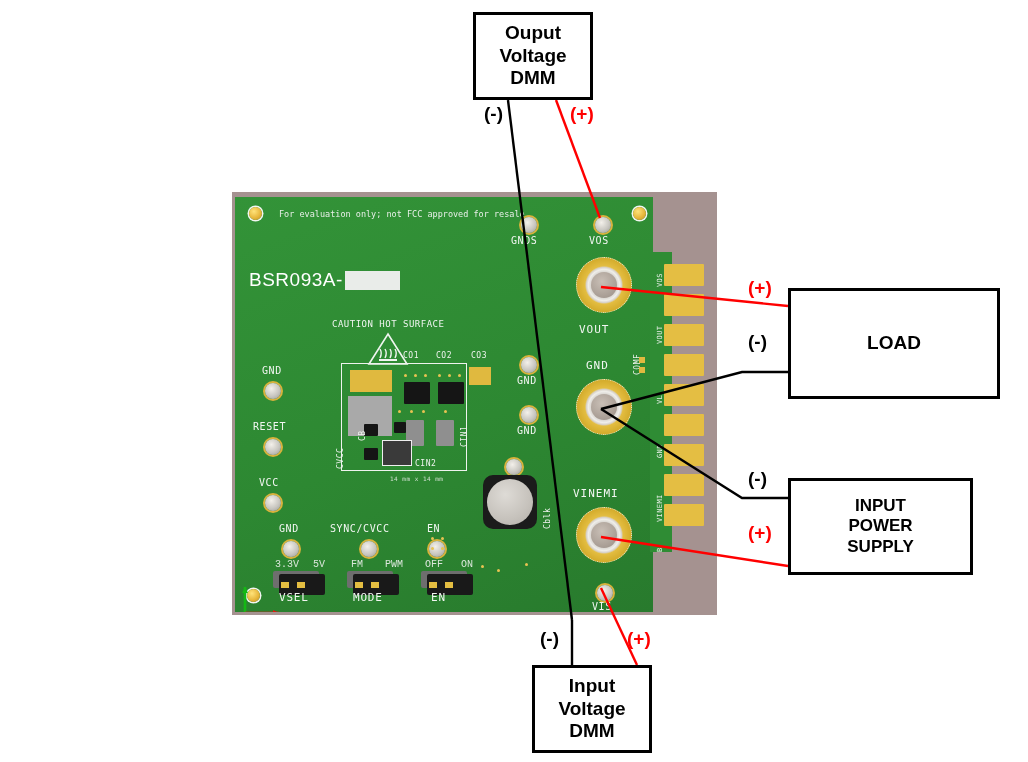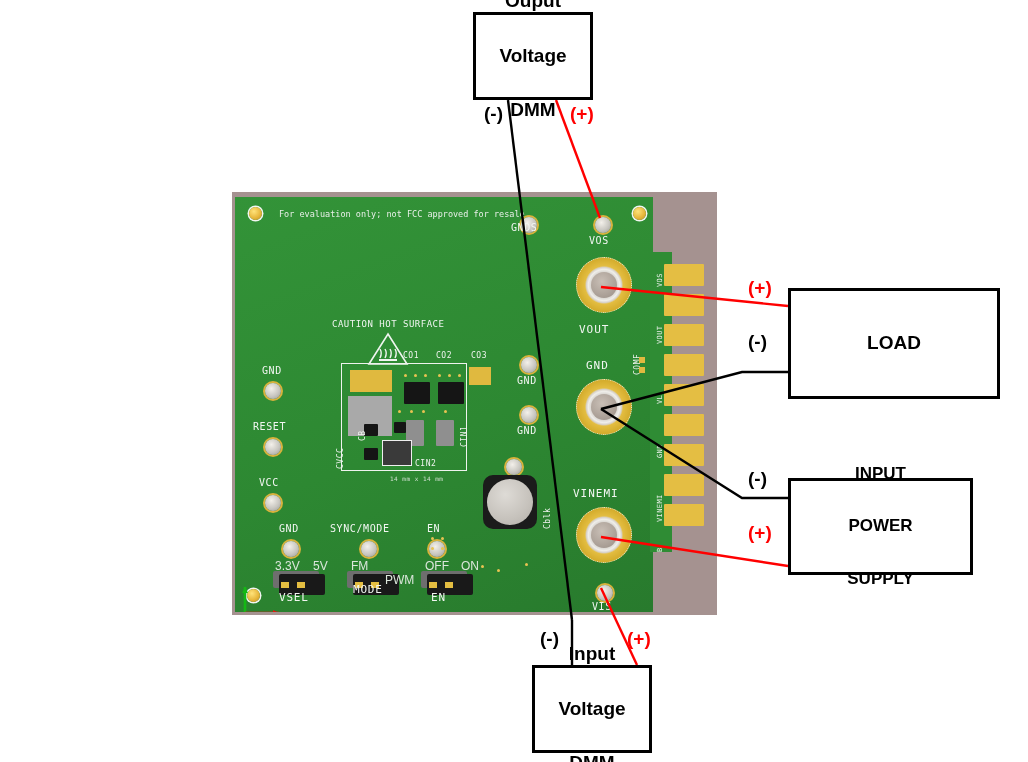--- a/index.html
+++ b/index.html
@@ -32,7 +32,6 @@
     font-weight: bold;
     color: #000000;
     z-index: 40;
-    gap: 32px;
   }
   .eq-box .ln { display: block; line-height: 1.18; white-space: nowrap; }
 

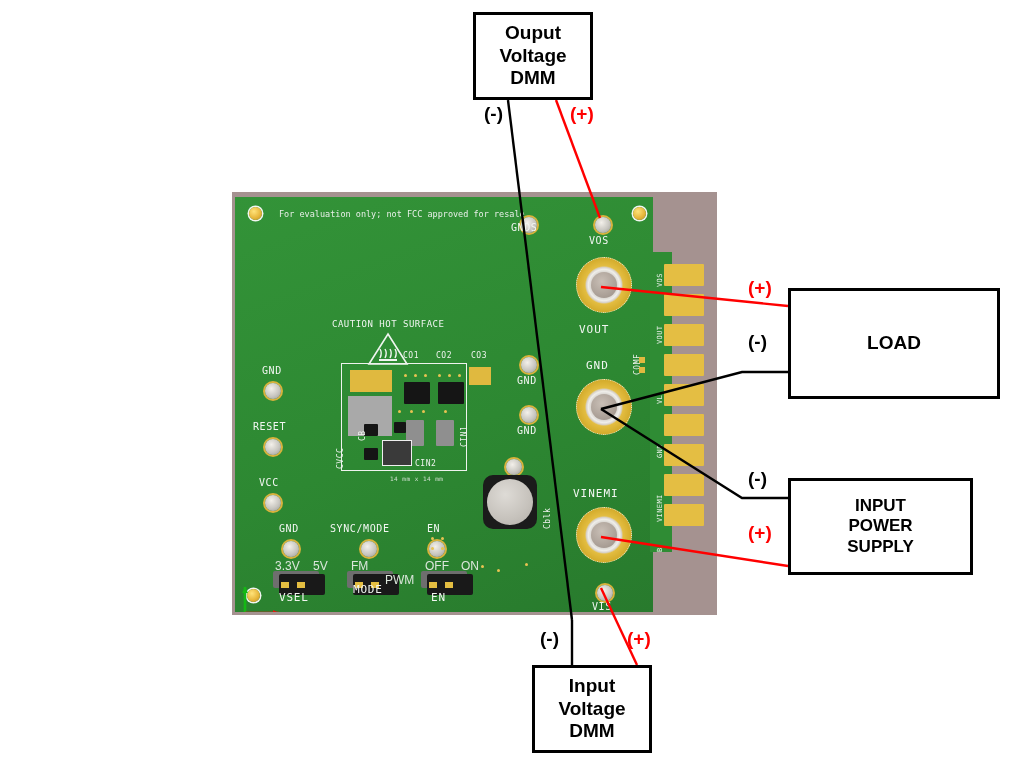--- a/index.html
+++ b/index.html
@@ -449,7 +449,7 @@
       <div class="tp-label" style="left:282px; top:228px;">GND</div>
 
       <div class="tp" style="left:286px; top:20px;"></div>
-      <div class="tp-label" style="left:276px; top:25px;">GNDS</div>
+      <div class="tp-label" style="left:276px; top:38px;">GNDS</div>
 
       <div class="tp" style="left:360px; top:20px;"></div>
       <div class="tp-label" style="left:354px; top:38px;">VOS</div>

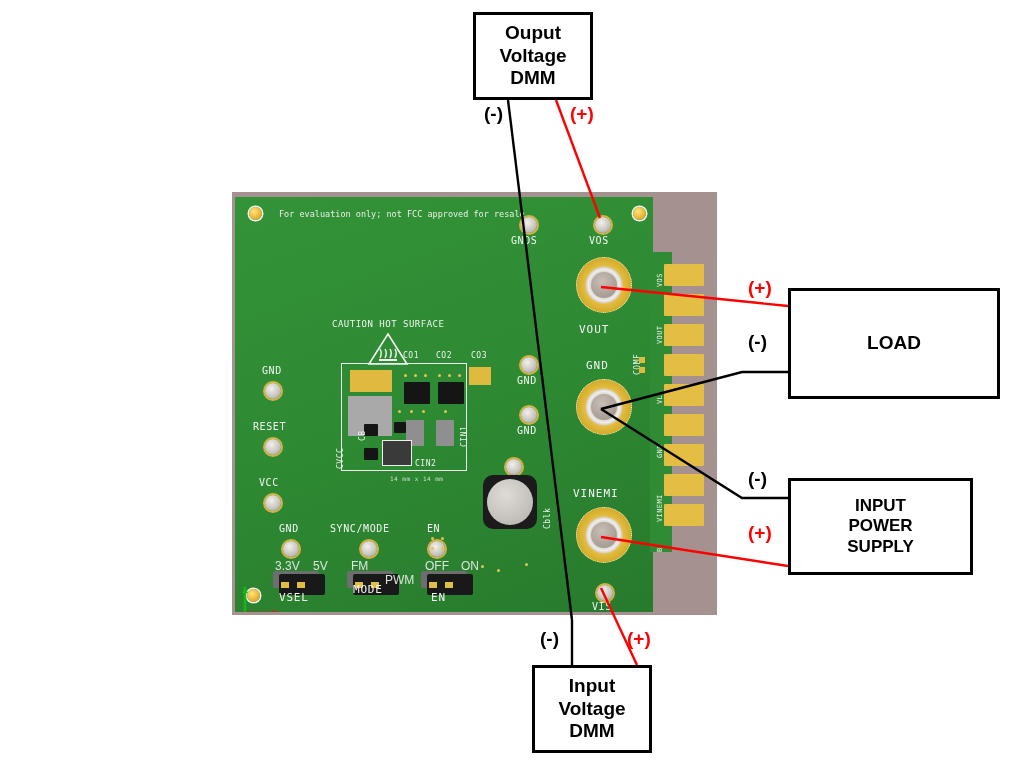--- a/index.html
+++ b/index.html
@@ -381,6 +381,10 @@
       <div class="mount-hole" style="left:12px; top:392px;"></div>
 
 
+      <div id="part-number">
+        <span>BSR093A-</span>
+        <span id="pn-blank"></span>
+      </div>
 
       <div id="caution-text">CAUTION HOT SURFACE</div>
       <svg id="caution-tri" viewBox="0 0 42 36">

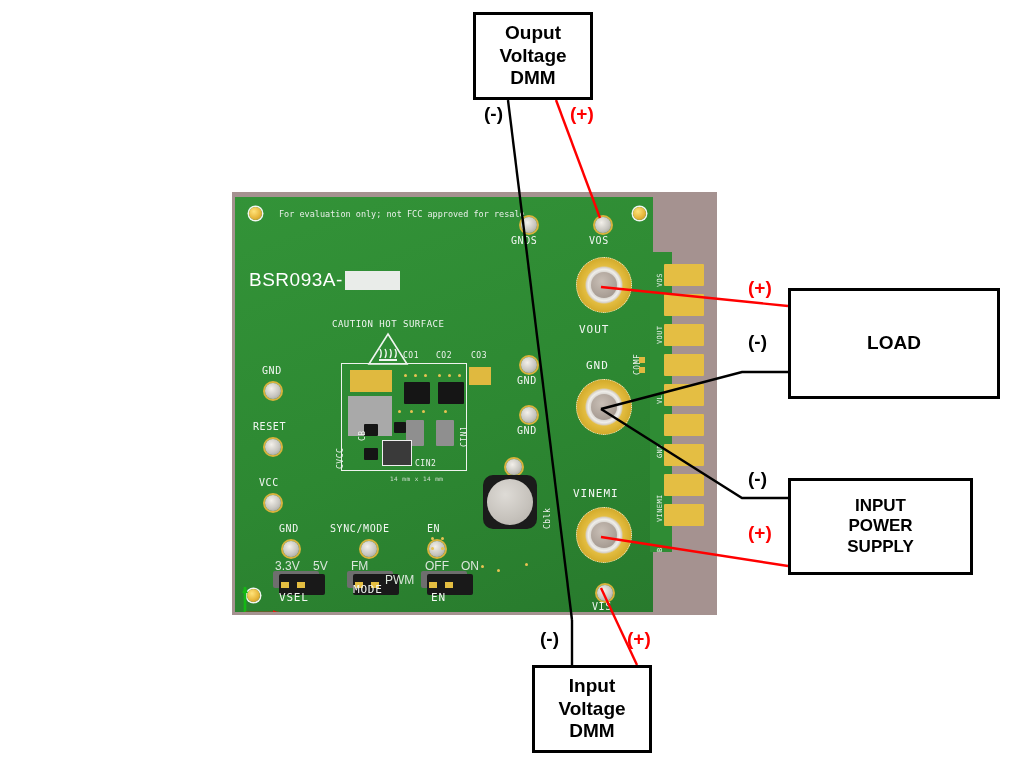--- a/index.html
+++ b/index.html
@@ -406,7 +406,7 @@
       <div class="tp-label" style="left:44px; top:326px;">GND</div>
 
       <div class="tp" style="left:126px; top:344px;"></div>
-      <div class="tp-label" style="left:95px; top:326px;">SYNC/MODE</div>
+      <div class="tp-label" style="left:95px; top:326px;">SYNC/CVCC</div>
 
       <div class="tp" style="left:194px; top:344px;"></div>
       <div class="tp-label" style="left:192px; top:326px;">EN</div>

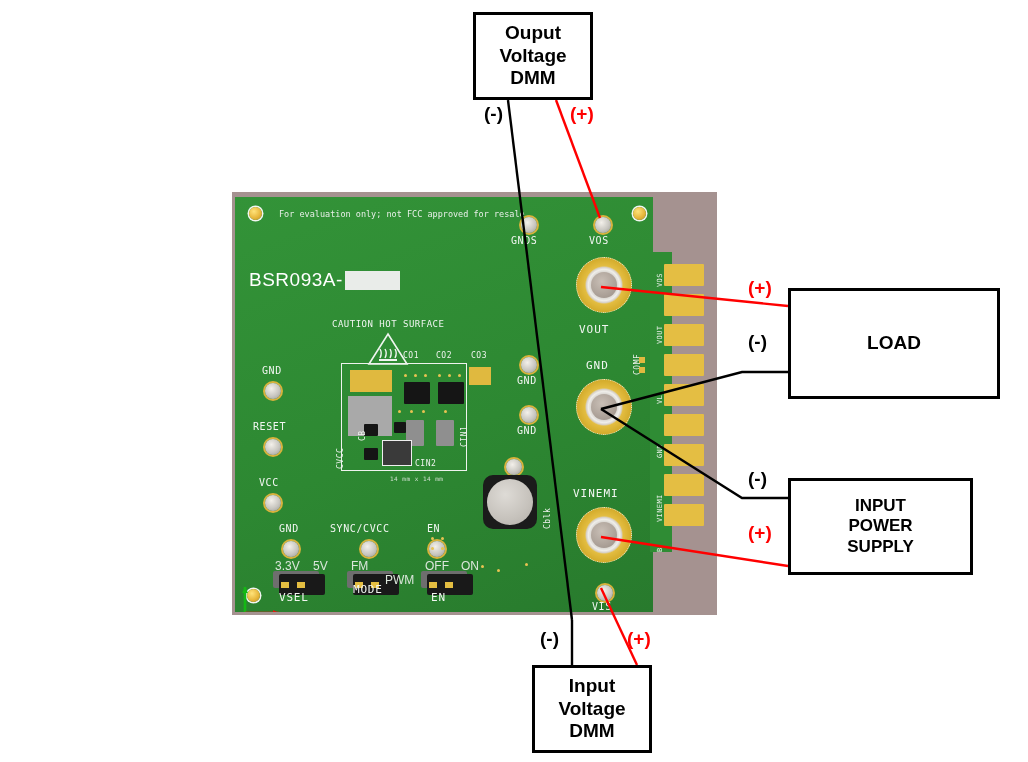--- a/index.html
+++ b/index.html
@@ -333,9 +333,9 @@
   }
   .jumper-opt {
     position: absolute;
-    font-size: 12px;
+    font-size: 10px;
     color: #dbe6db;
-    font-family: Liberation Sans, sans-serif;
+    font-family: Liberation Mono, monospace;
     white-space: nowrap;
   }
 

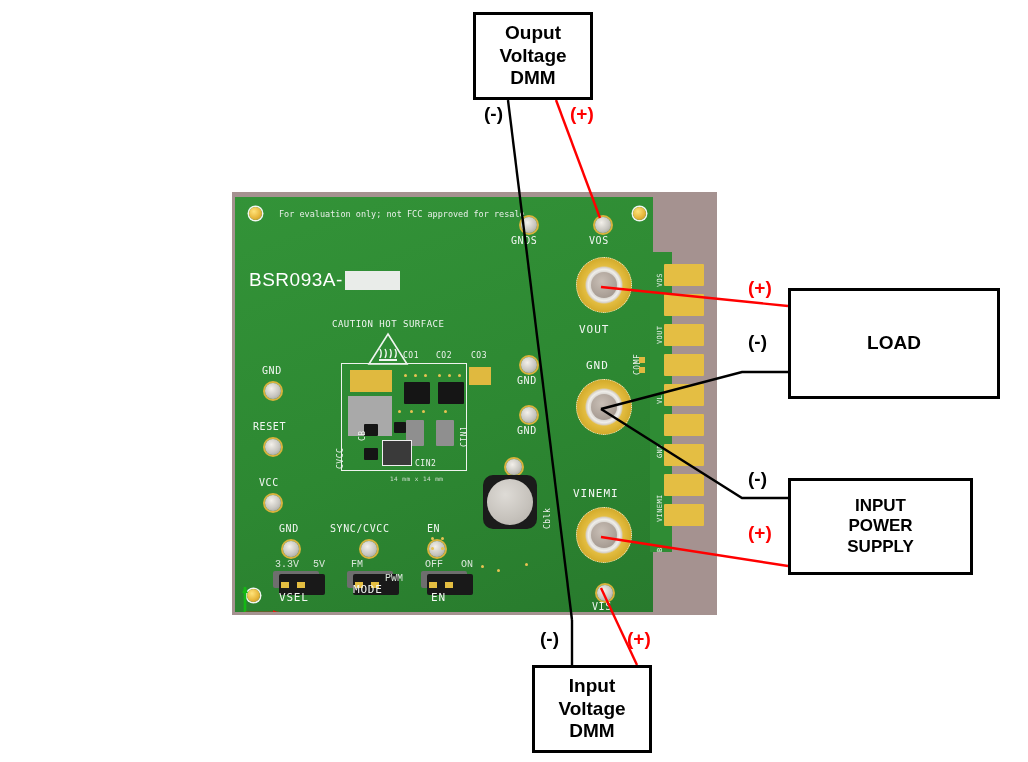--- a/index.html
+++ b/index.html
@@ -497,7 +497,7 @@
       </div>
       <div class="jumper-name" style="left:118px; top:386px;">MODE</div>
       <div class="jumper-opt" style="left:116px; top:362px;">FM</div>
-      <div class="jumper-opt" style="left:150px; top:376px;">PWM</div>
+      <div class="jumper-opt" style="left:150px; top:362px;">PWM</div>
 
       <div class="jumper" style="left:186px; top:374px;">
         <div class="jshadow"></div>

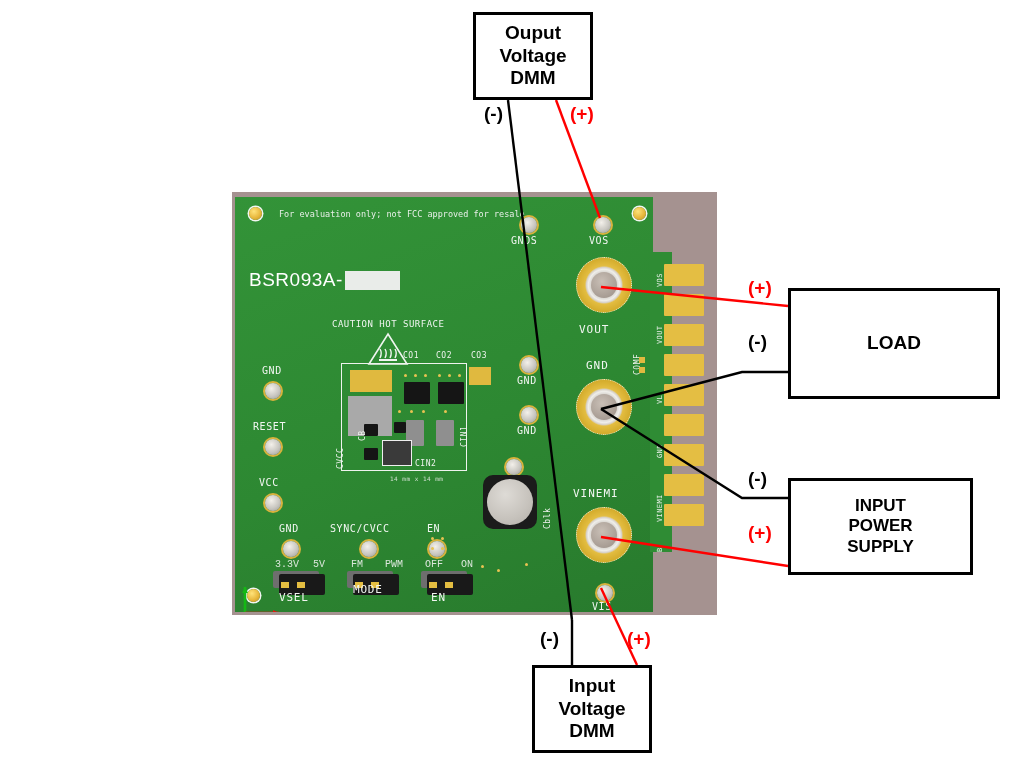--- a/index.html
+++ b/index.html
@@ -495,7 +495,7 @@
         <div class="jpin" style="left:8px;"></div>
           <div class="jpin" style="left:24px;"></div>
       </div>
-      <div class="jumper-name" style="left:118px; top:386px;">MODE</div>
+      <div class="jumper-name" style="left:118px; top:394px;">MODE</div>
       <div class="jumper-opt" style="left:116px; top:362px;">FM</div>
       <div class="jumper-opt" style="left:150px; top:362px;">PWM</div>
 

